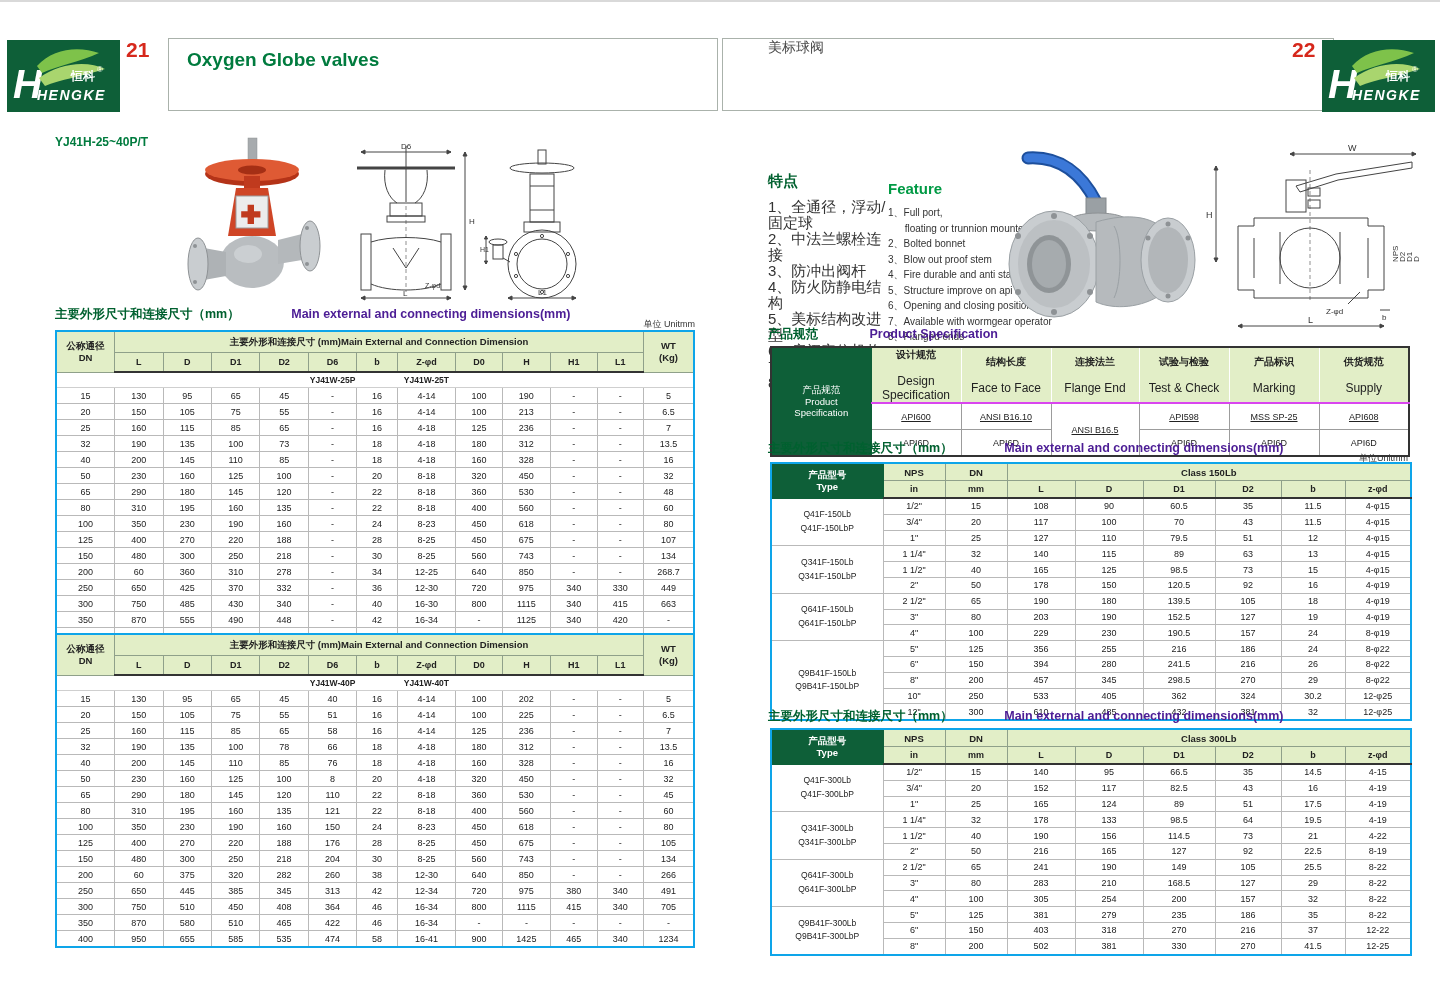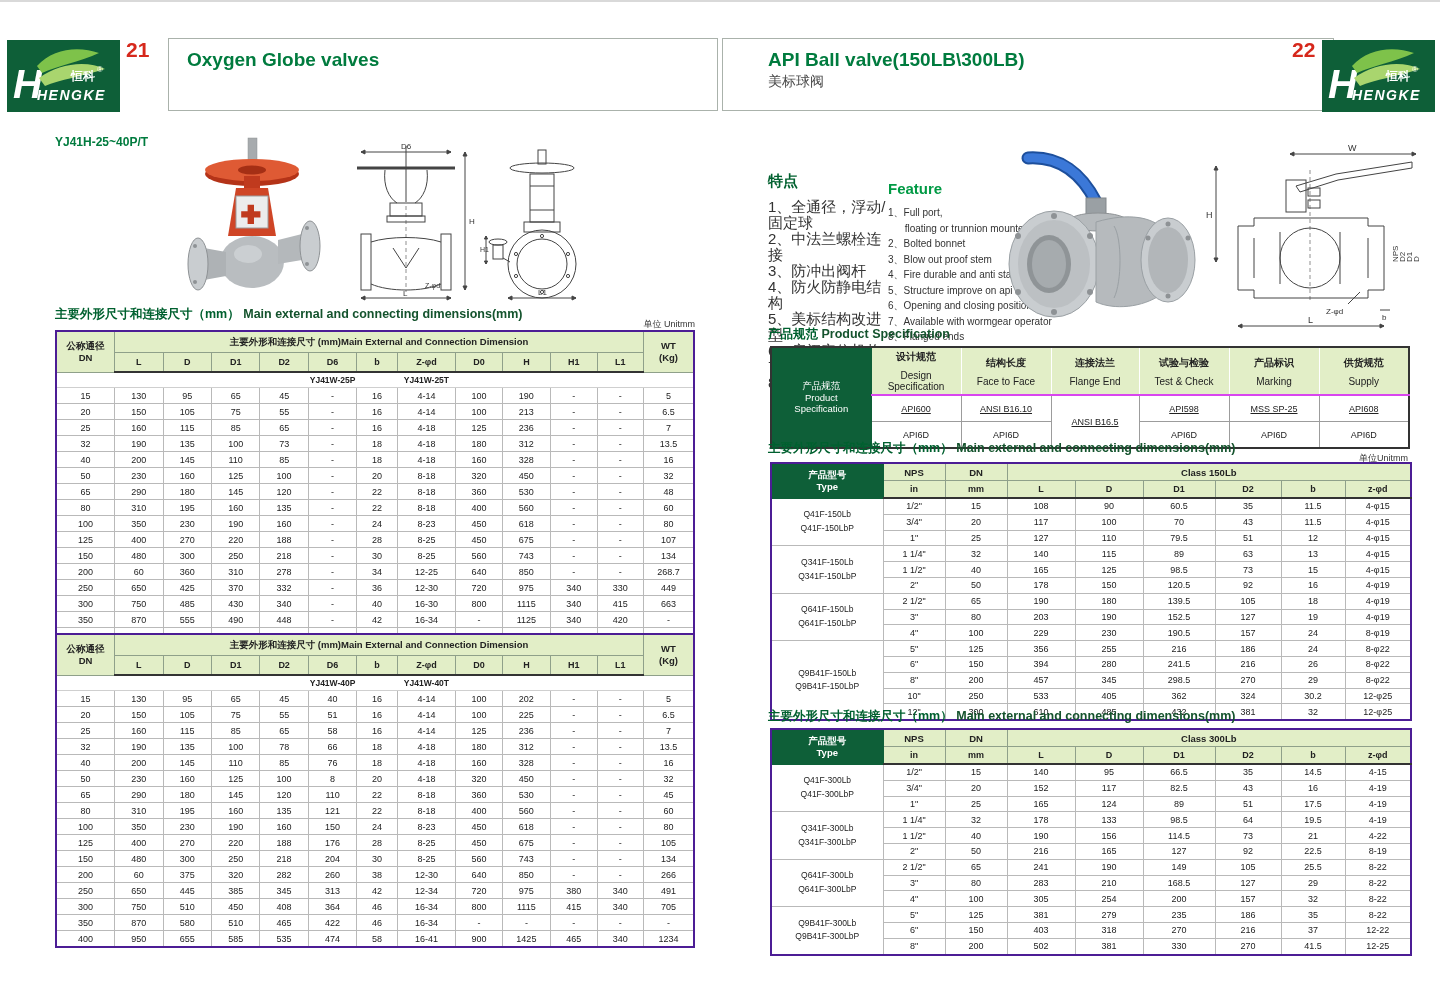--- a/index.html
+++ b/index.html
@@ -738,7 +738,6 @@
 </table>
 
 <div class="abs titlebox" style="left:722px;top:38px;width:565px;padding-left:45px;">
-  <div class="title-en">API Ball valve(150LB\300LB)</div>
   <div class="title-zh">美标球阀</div>
 </div>
 <div class="abs pagenum" style="left:1292px;top:38px;">22</div>

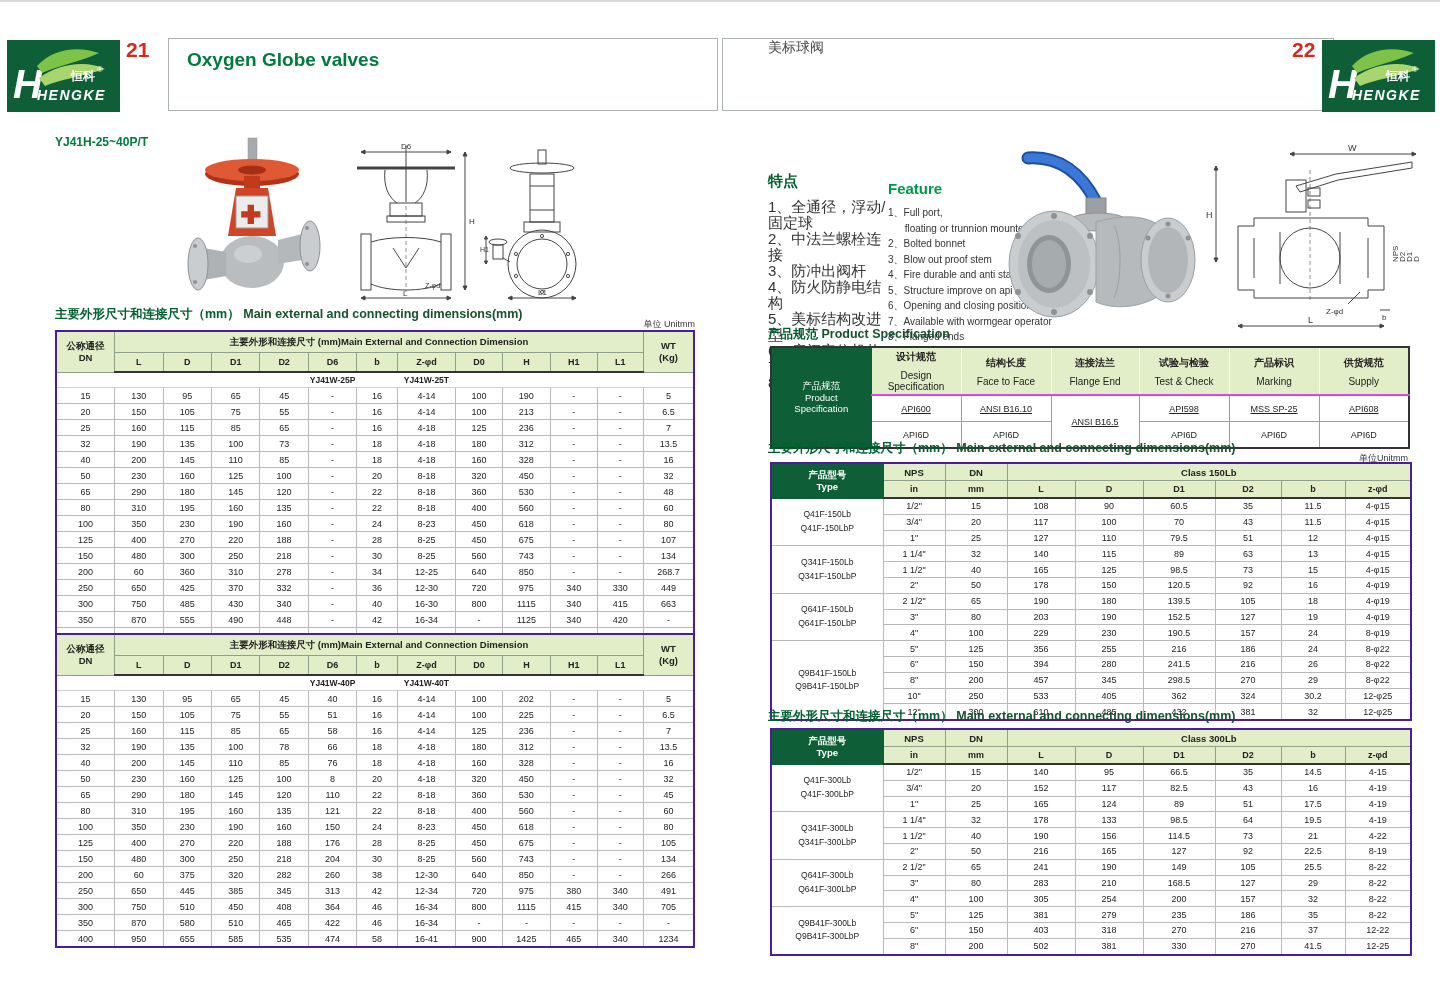--- a/index.html
+++ b/index.html
@@ -17,7 +17,7 @@
   
   .sec-title{font-size:12.5px;font-weight:bold;}
   .sec-title .zh{color:#00602f;margin-top:25px;}
-  .sec-title .en{color:#14532d;}
+  .sec-title .en{color:#4c1d95;margin-left:48px;}
   .unit{font-size:9px;color:#333;font-weight:normal;}
   
   table{border-collapse:collapse;table-layout:fixed;background:#fff;}

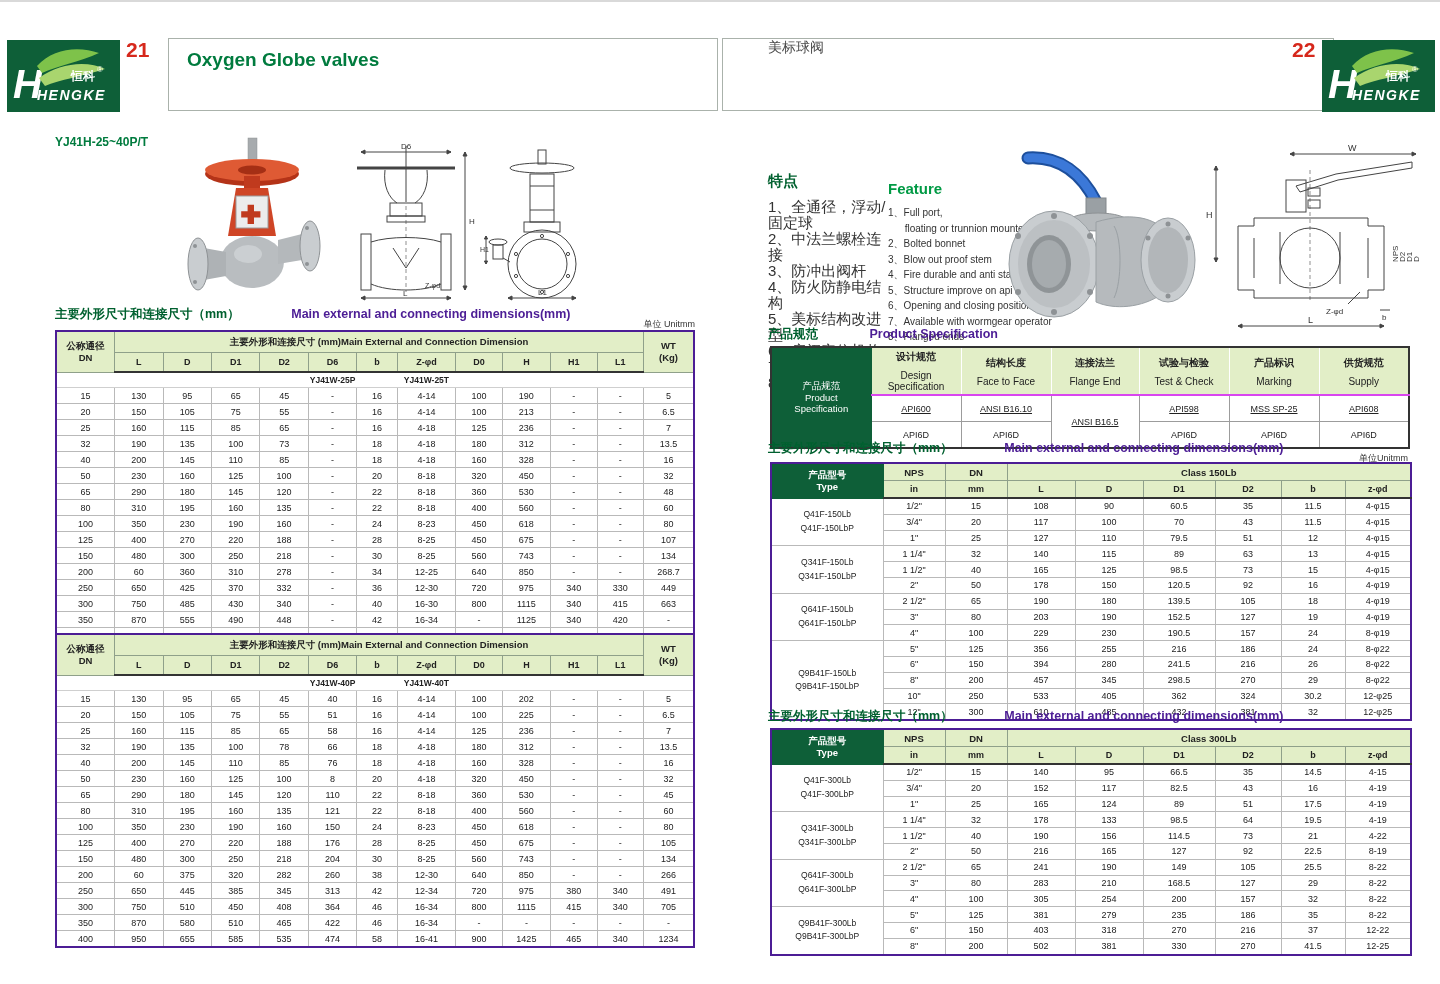--- a/index.html
+++ b/index.html
@@ -21,7 +21,7 @@
   .unit{font-size:9px;color:#333;font-weight:normal;}
   
   table{border-collapse:collapse;table-layout:fixed;background:#fff;}
-  .dim-table{width:640px;font-size:9px;color:#222;border:2px solid #4c1d95;padding-left:12px;}
+  .dim-table{width:640px;font-size:9px;color:#222;border:2px solid #0ea5e9;padding-left:12px;}
   .dim-table th{background:#e2eec7;font-weight:bold;border:1px solid #8fa08a;padding:0;color:#222;}
   .dim-table tr.h1 th{height:20px;font-size:9.5px;}
   .dim-table tr.h2 th{height:18px;border-bottom:2px solid #333;}

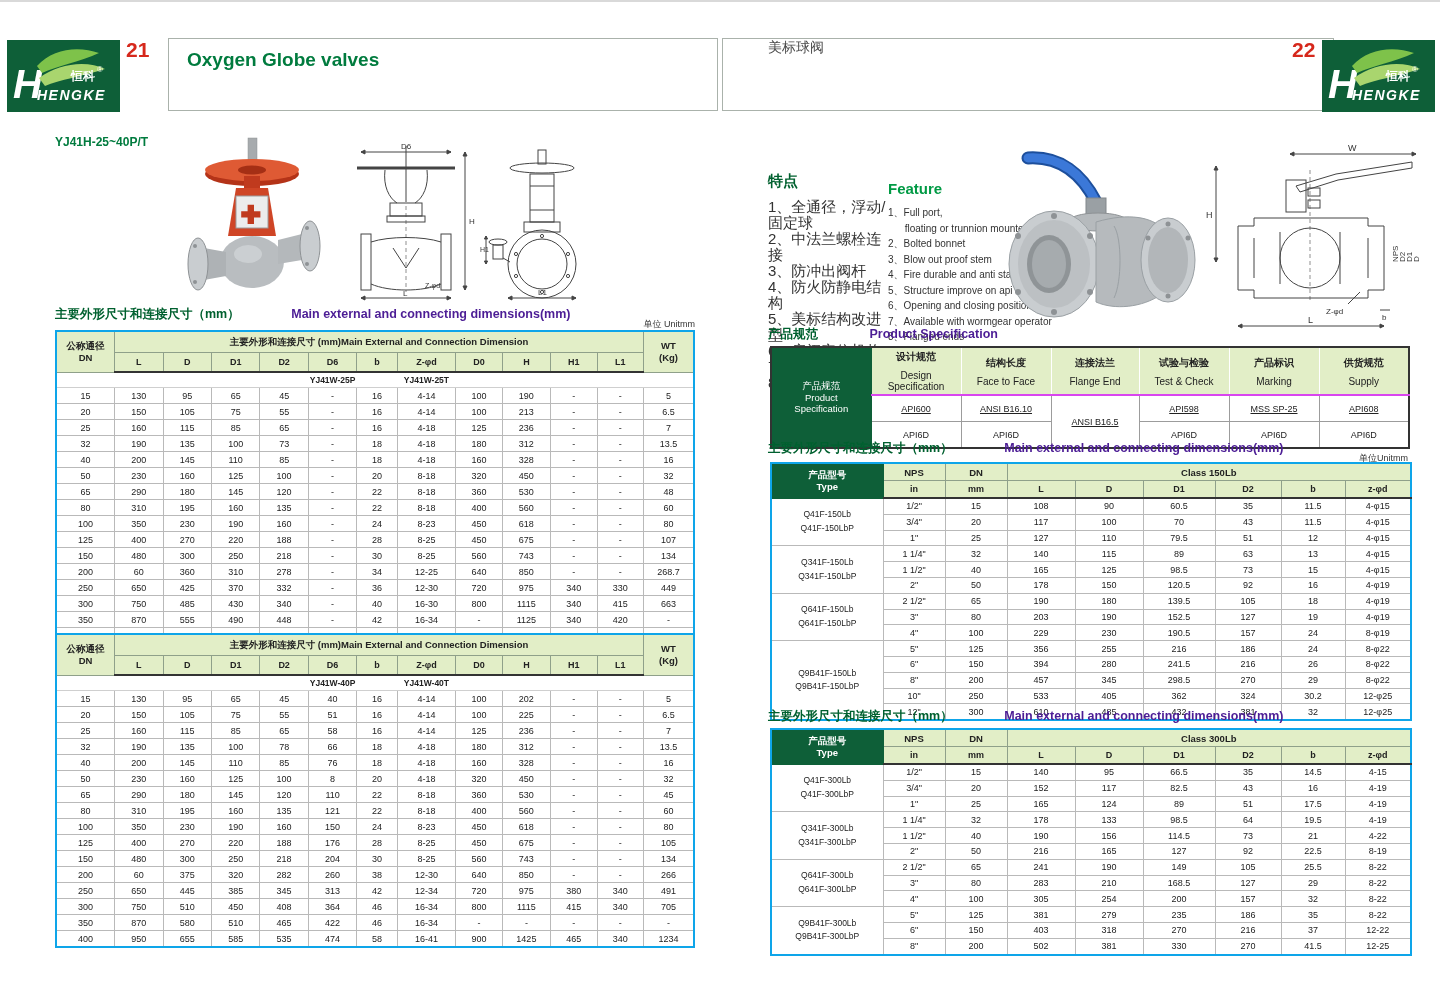--- a/index.html
+++ b/index.html
@@ -38,7 +38,7 @@
   .spec-table{width:638px;font-size:9px;color:#222;border:2px solid #333;}
   .spec-table th{background:#e2eec7;border:1px solid #fff;height:46px;padding:0 2px;}
   .spec-table th .zh{font-size:10px;font-weight:bold;}
-  .spec-table th .en{font-size:10px;font-weight:normal;margin-top:6px;}
+  .spec-table th .en{font-size:12px;font-weight:normal;margin-top:12px;}
   .spec-table td{border:1px solid #9c9c9c;text-align:center;height:23px;}
   .spec-table .spec-left{font-size:9.5px;border:1px solid #0e5f38;}
   .spec-table tr.v1 td{border-top:2px solid #d946ef;text-decoration:underline;}

